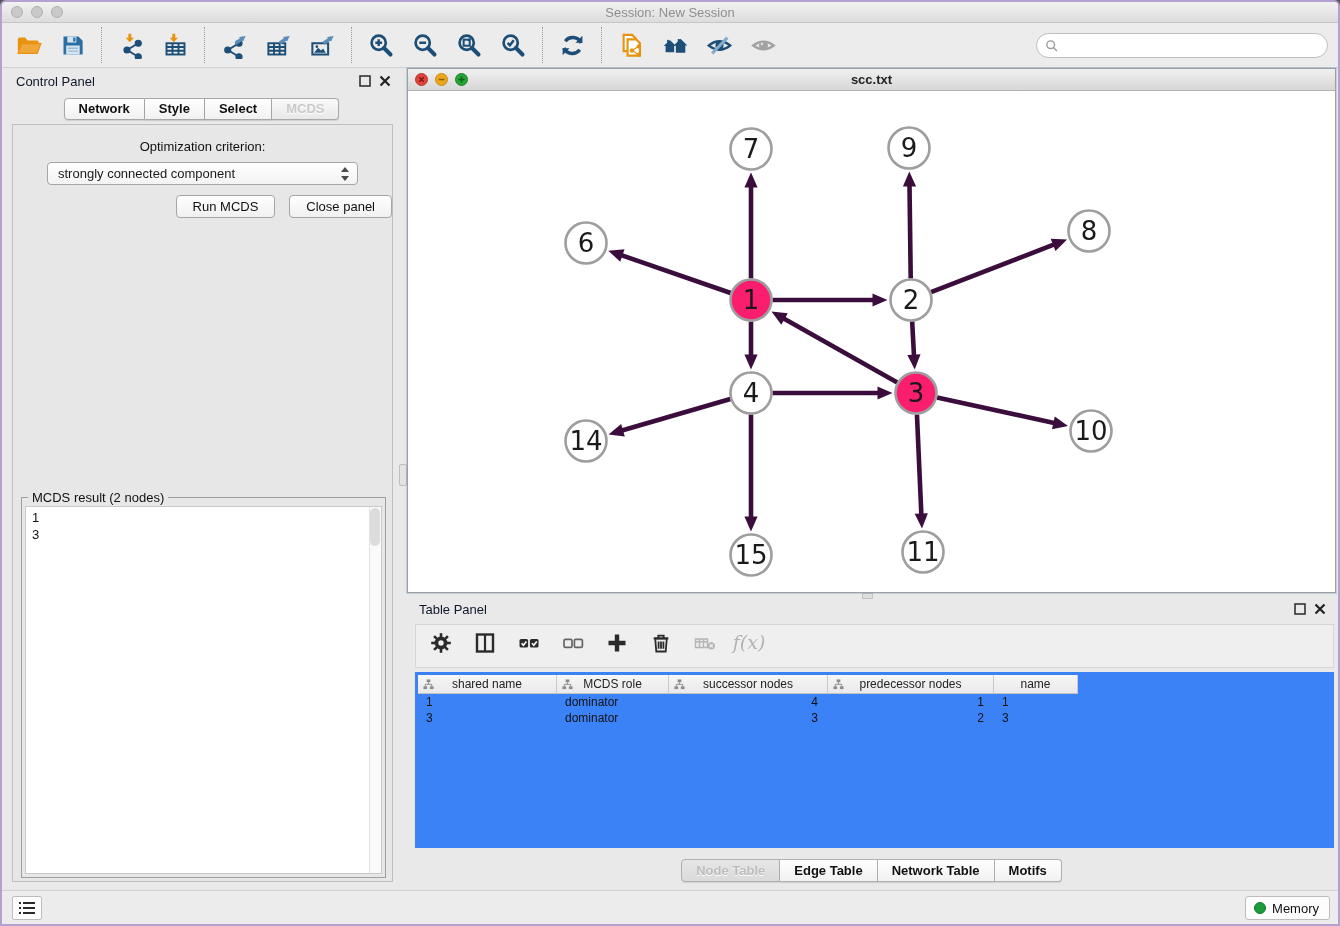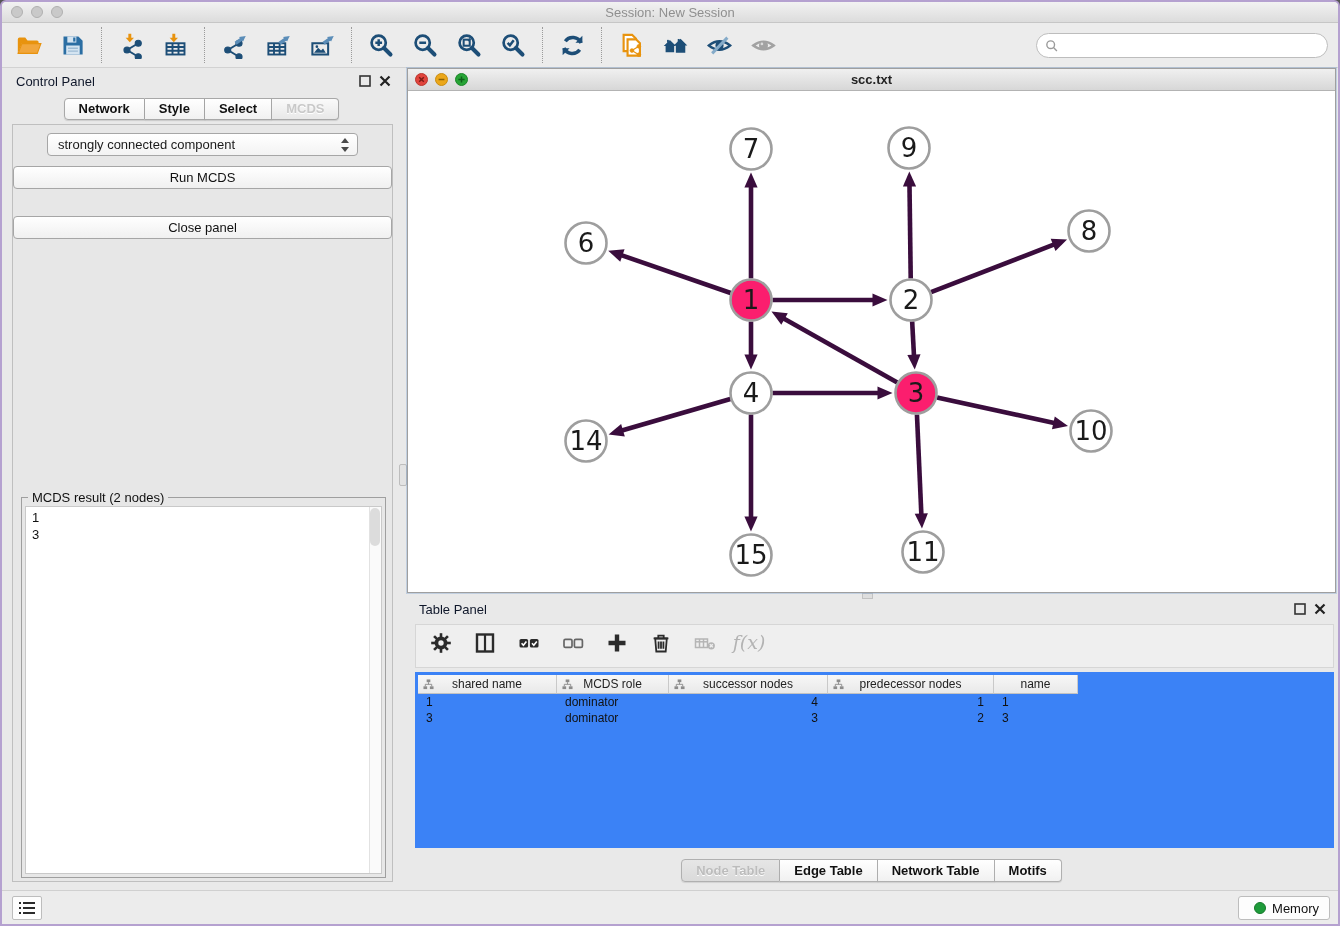--- a/index.html
+++ b/index.html
@@ -367,6 +367,7 @@
         <span class="cp-tab active">MCDS</span>
       </div>
     <div class="cp-body">
+      <div class="opt-label">Optimization criterion:</div>
       <div class="dropdown">
         <span>strongly connected component</span>
         <span class="dd-arrows">

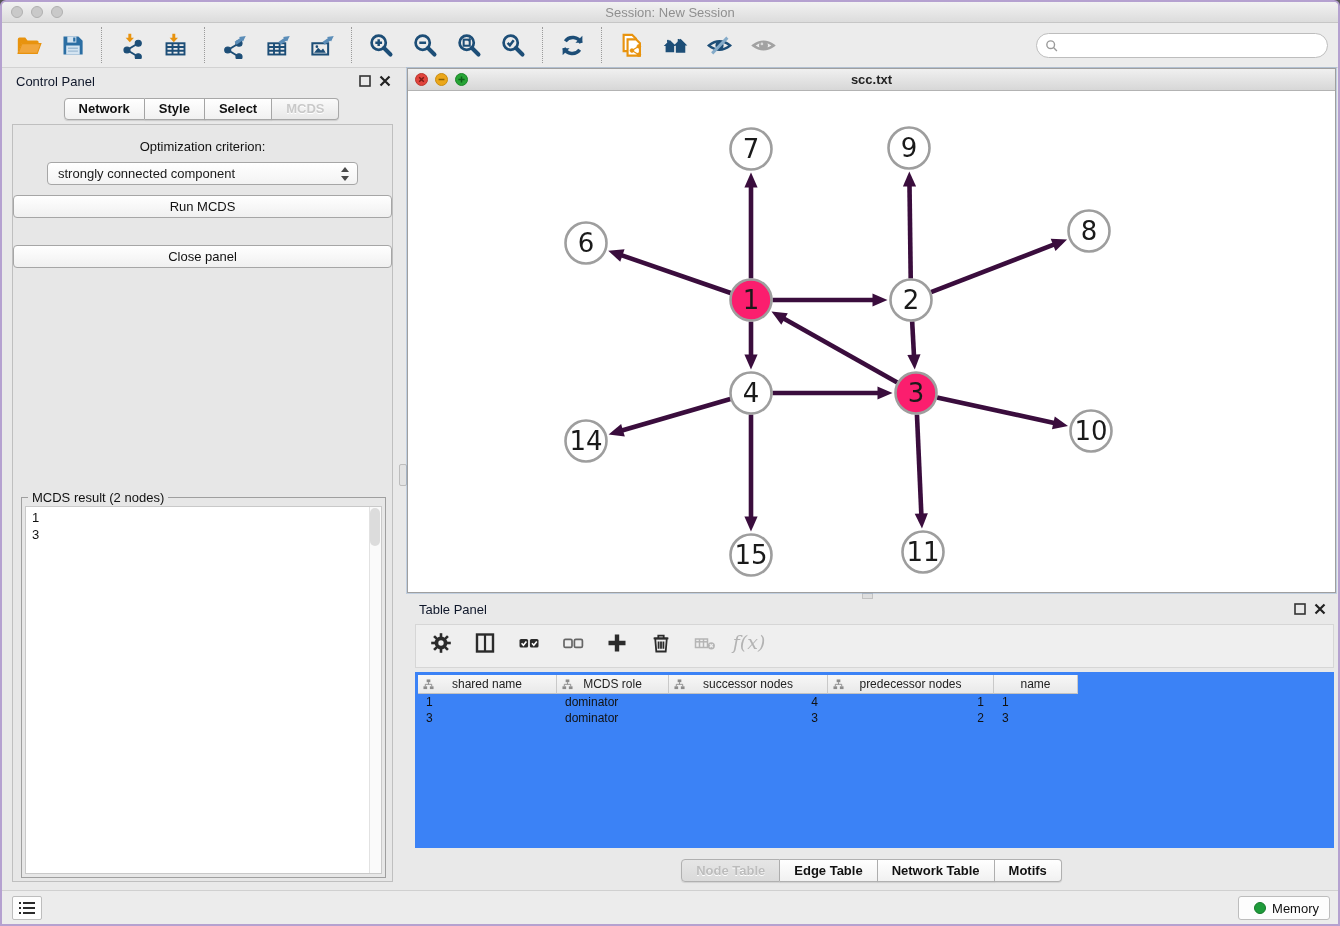--- a/index.html
+++ b/index.html
@@ -54,7 +54,7 @@
   .dd-arrows .up, .dd-arrows .down { position:absolute; left:0; width:0; height:0; border-left:4.5px solid transparent; border-right:4.5px solid transparent; }
   .dd-arrows .up { top:1px; border-bottom:5px solid #4a4a4a; }
   .dd-arrows .down { bottom:1px; border-top:5px solid #4a4a4a; }
-  .cp-buttons { display:flex; justify-content:flex-end; gap:27px; margin-top:10px;flex-direction:column; }
+  .cp-buttons { display:flex; justify-content:flex-end; gap:14px; margin-top:10px; }
   .btn { height:23px; padding:0 16px; background:linear-gradient(#ffffff,#f0f0f0); border:1px solid #a6a6a6;
          border-radius:4px; font-size:13px; line-height:21px; color:#111; }
 

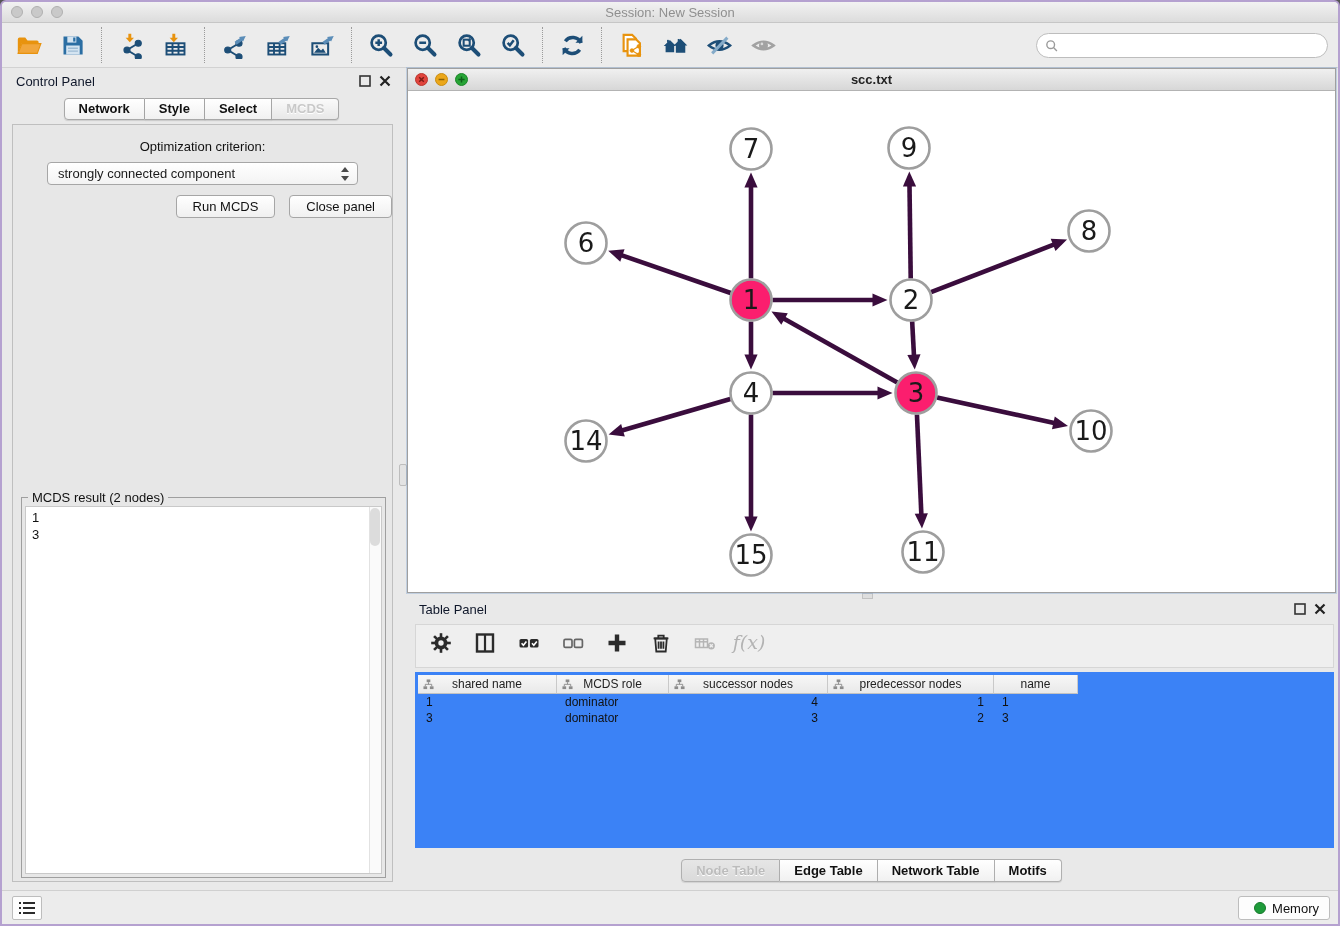--- a/index.html
+++ b/index.html
@@ -109,7 +109,7 @@
   .sb-list-btn { position:absolute; left:10px; top:5px; width:30px; height:24px; background:#fdfdfd;
                  border:1px solid #bdbdbd; border-radius:2px; display:flex; align-items:center; justify-content:center; }
   .sb-list-btn svg { width:16px; height:14px; }
-  .memory-btn { position:absolute; right:8px; top:5px; height:24px; padding:0 10px 0 15px; background:#fdfdfd;
+  .memory-btn { position:absolute; right:8px; top:5px; height:24px; padding:0 10px 0 8px; background:#fdfdfd;
                 border:1px solid #bdbdbd; border-radius:3px; display:flex; align-items:center; gap:6px; font-size:13px; color:#111; }
   .memory-dot { width:12px; height:12px; border-radius:50%; background:#1e9b3a; border:1px solid #157a2b; }
 </style>

